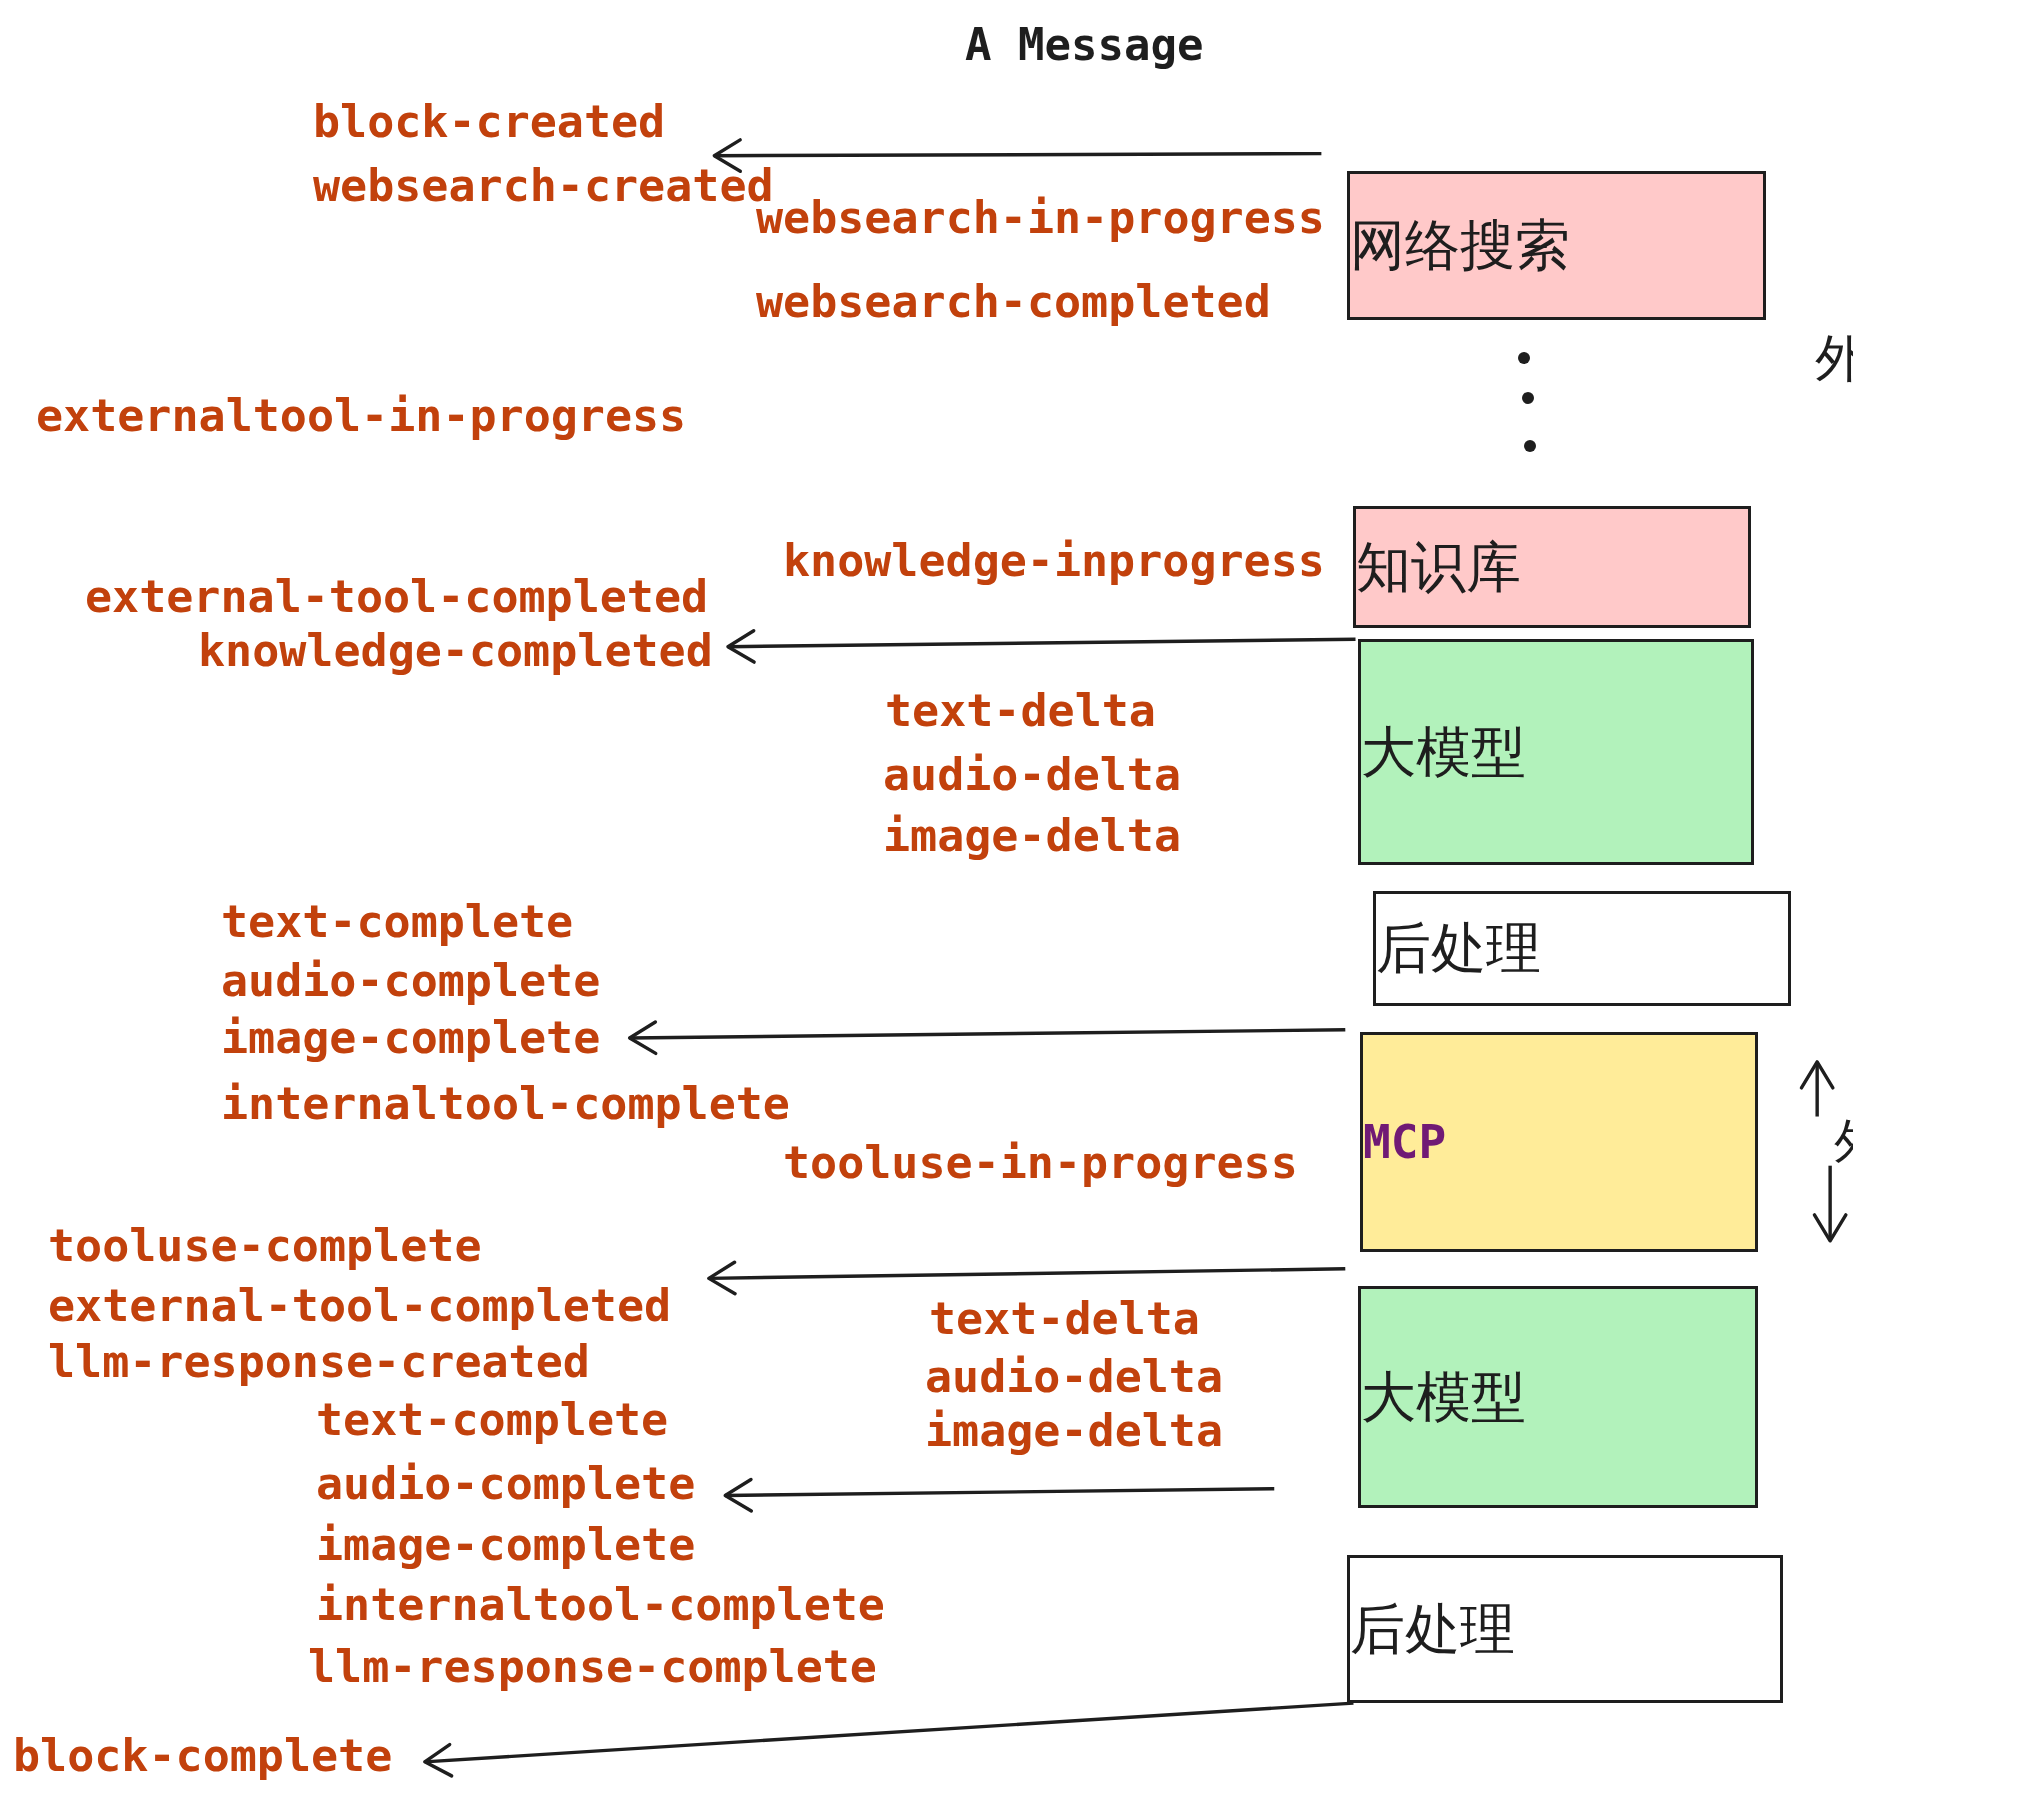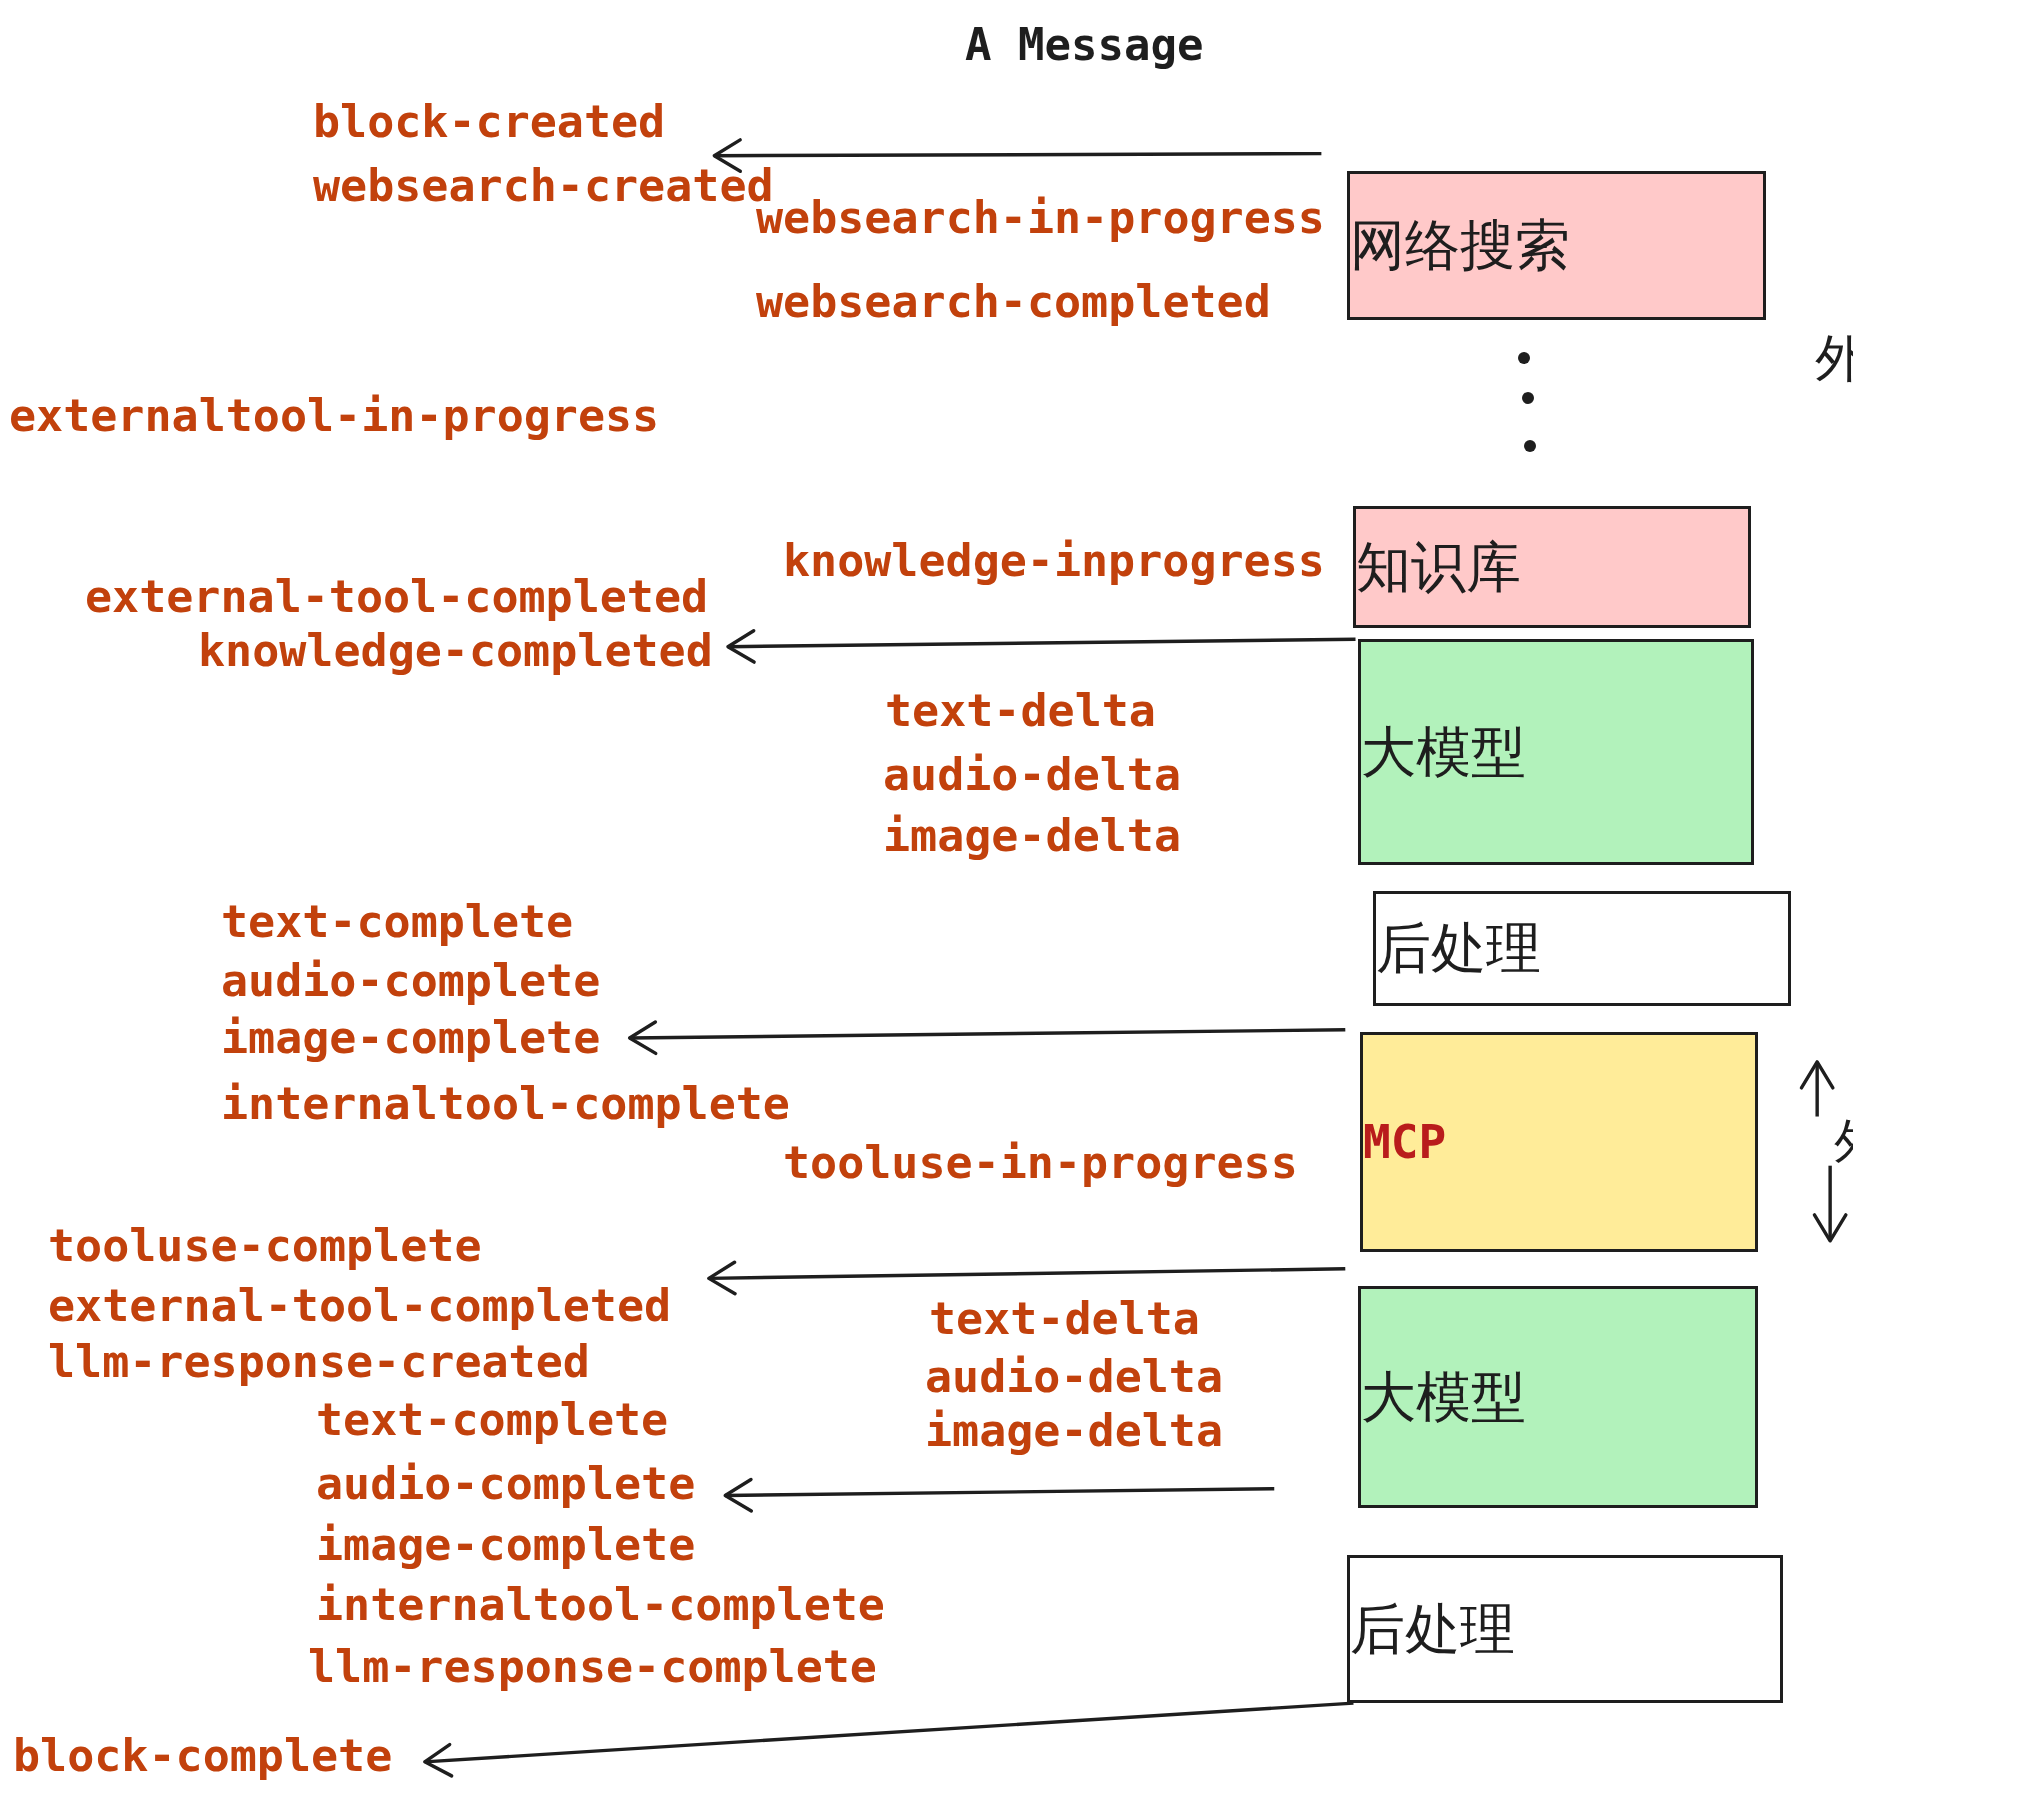--- a/index.html
+++ b/index.html
@@ -30,7 +30,7 @@
   <div class="ev" style="left:313px;top:161px">websearch-created</div>
   <div class="ev" style="left:756px;top:193px">websearch-in-progress</div>
   <div class="ev" style="left:756px;top:277px">websearch-completed</div>
-  <div class="ev" style="left:9px;top:391px">externaltool-in-progress</div>
+  <div class="ev" style="left:36px;top:391px">externaltool-in-progress</div>
   <div class="ev" style="left:783px;top:536px">knowledge-inprogress</div>
   <div class="ev" style="left:85px;top:572px">external-tool-completed</div>
   <div class="ev" style="left:198px;top:626px">knowledge-completed</div>

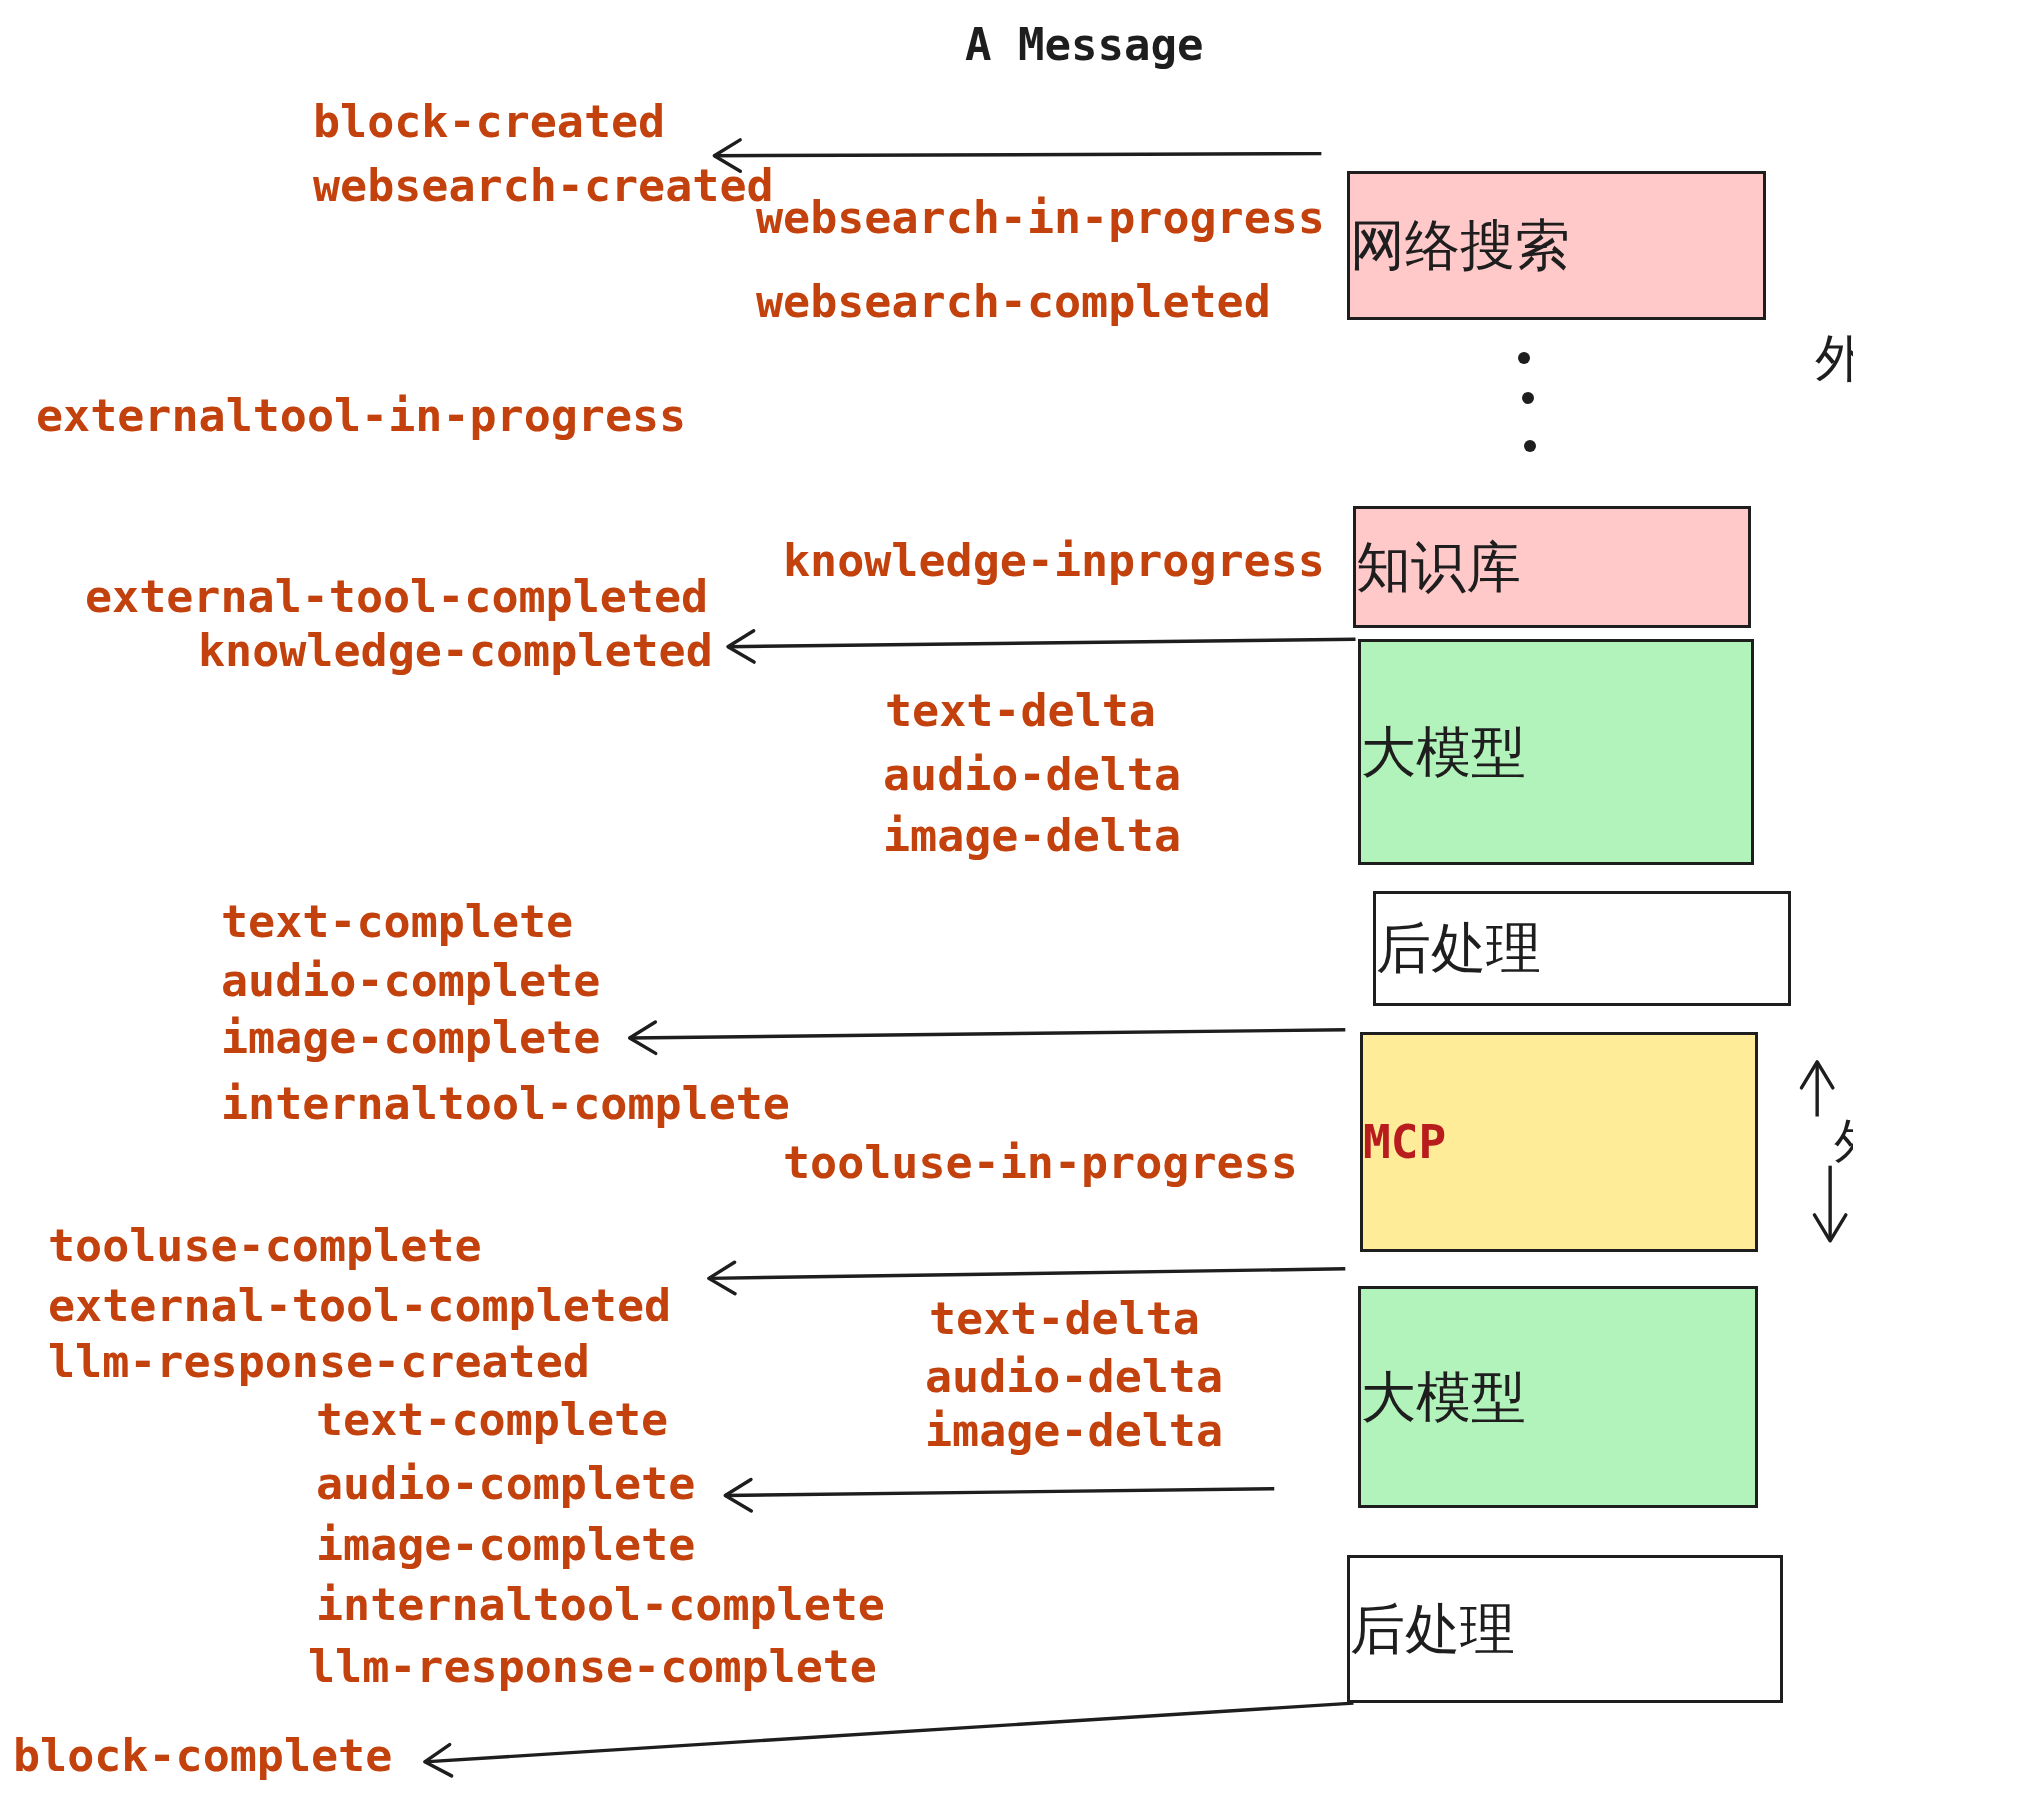--- a/index.html
+++ b/index.html
@@ -11,7 +11,7 @@
        box-sizing:border-box;background:#ffffff;}
   .box .cjk{font-family:"Liberation Sans","DejaVu Sans",sans-serif;font-size:55px;line-height:1;
             font-weight:400;color:#1e1e1e;white-space:pre;}
-  .box .mono{font:700 46px/1 "DejaVu Sans Mono", monospace;color:#b91c1c;white-space:pre;}
+  .box .mono{font:700 46px/1 "DejaVu Sans Mono", monospace;color:#701a75;white-space:pre;}
   .dot{position:absolute;width:12.3px;height:12.3px;border-radius:50%;background:#1e1e1e;}
   .anno{position:absolute;font-family:"Liberation Sans","DejaVu Sans",sans-serif;font-weight:400;
         color:#1e1e1e;white-space:pre;line-height:1;}

